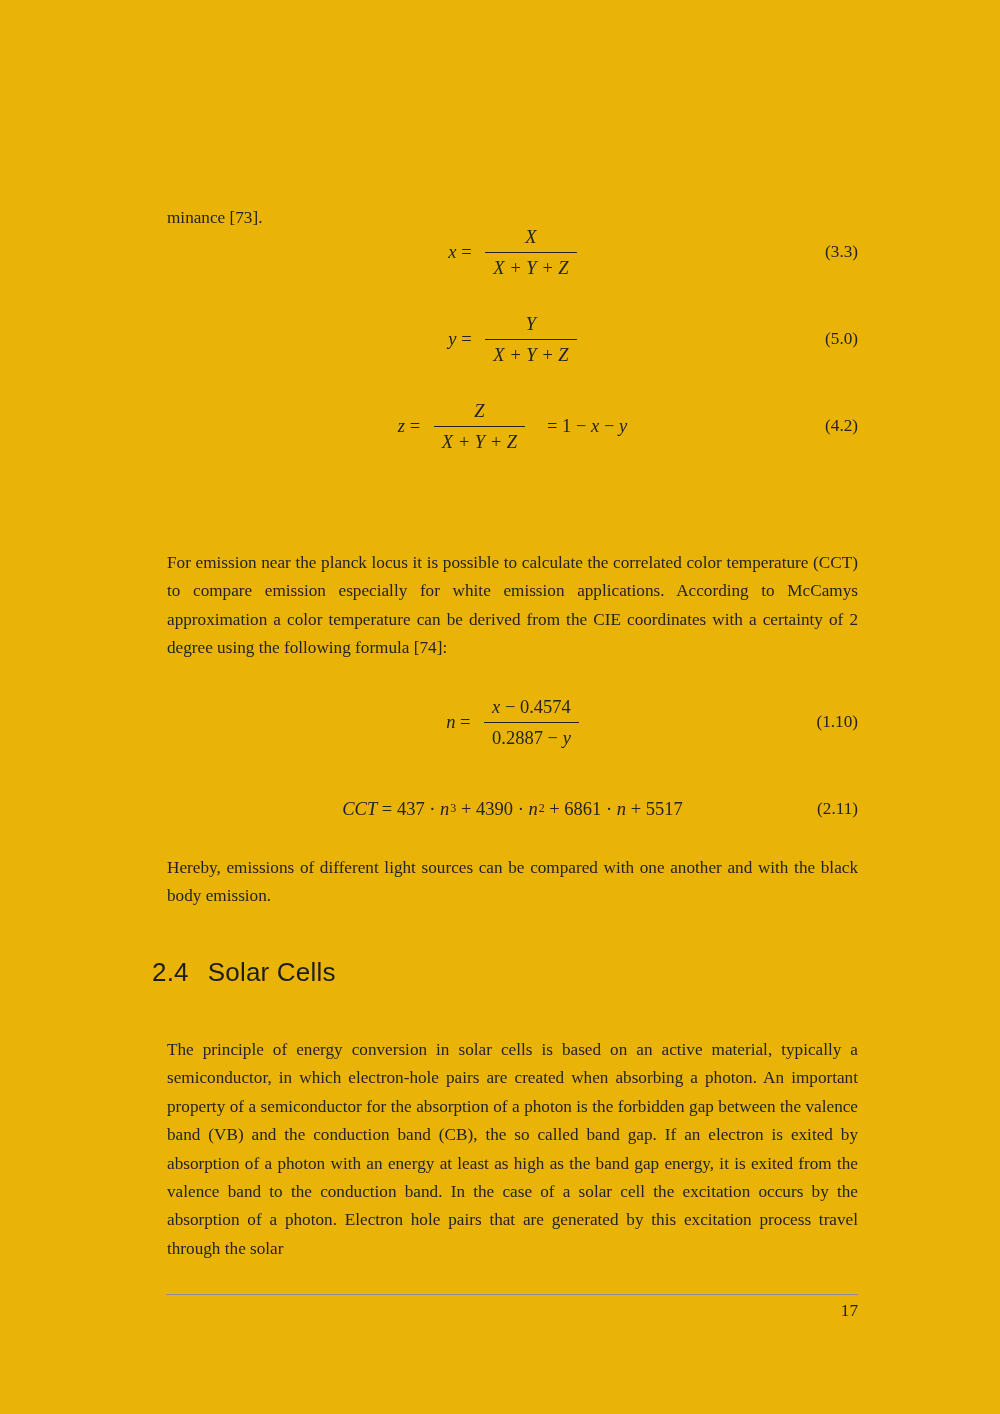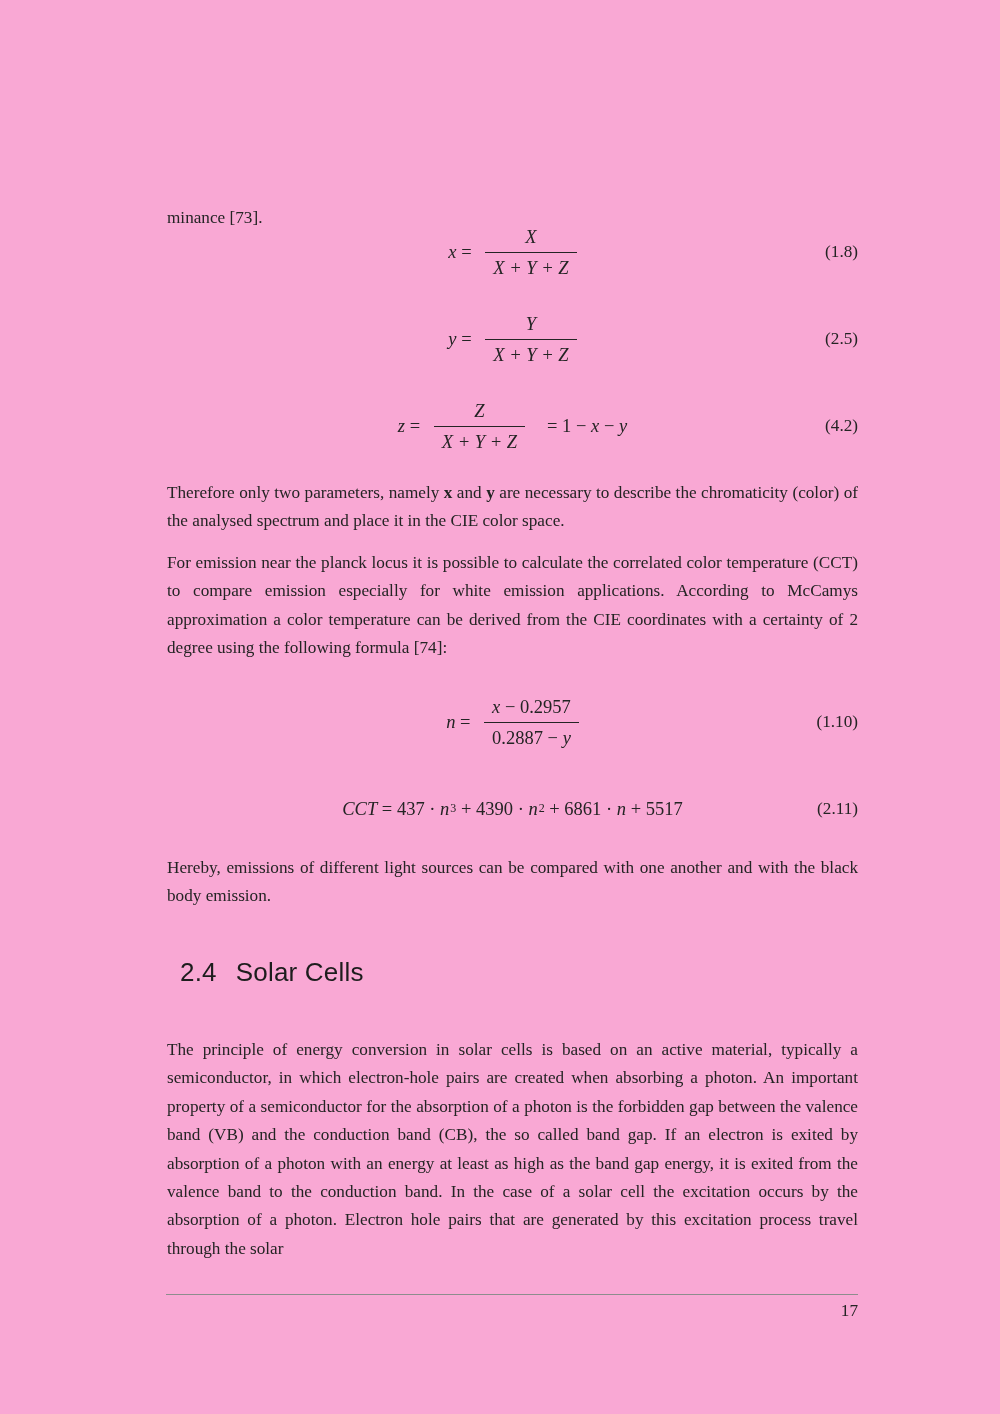--- a/index.html
+++ b/index.html
@@ -7,7 +7,7 @@
     position: relative;
     width: 1000px;
     height: 1414px;
-    background: #f9a8d4;
+    background: #eab308;
     font-family: "Liberation Serif", "DejaVu Serif", serif;
     color: #242424;
     overflow: hidden;

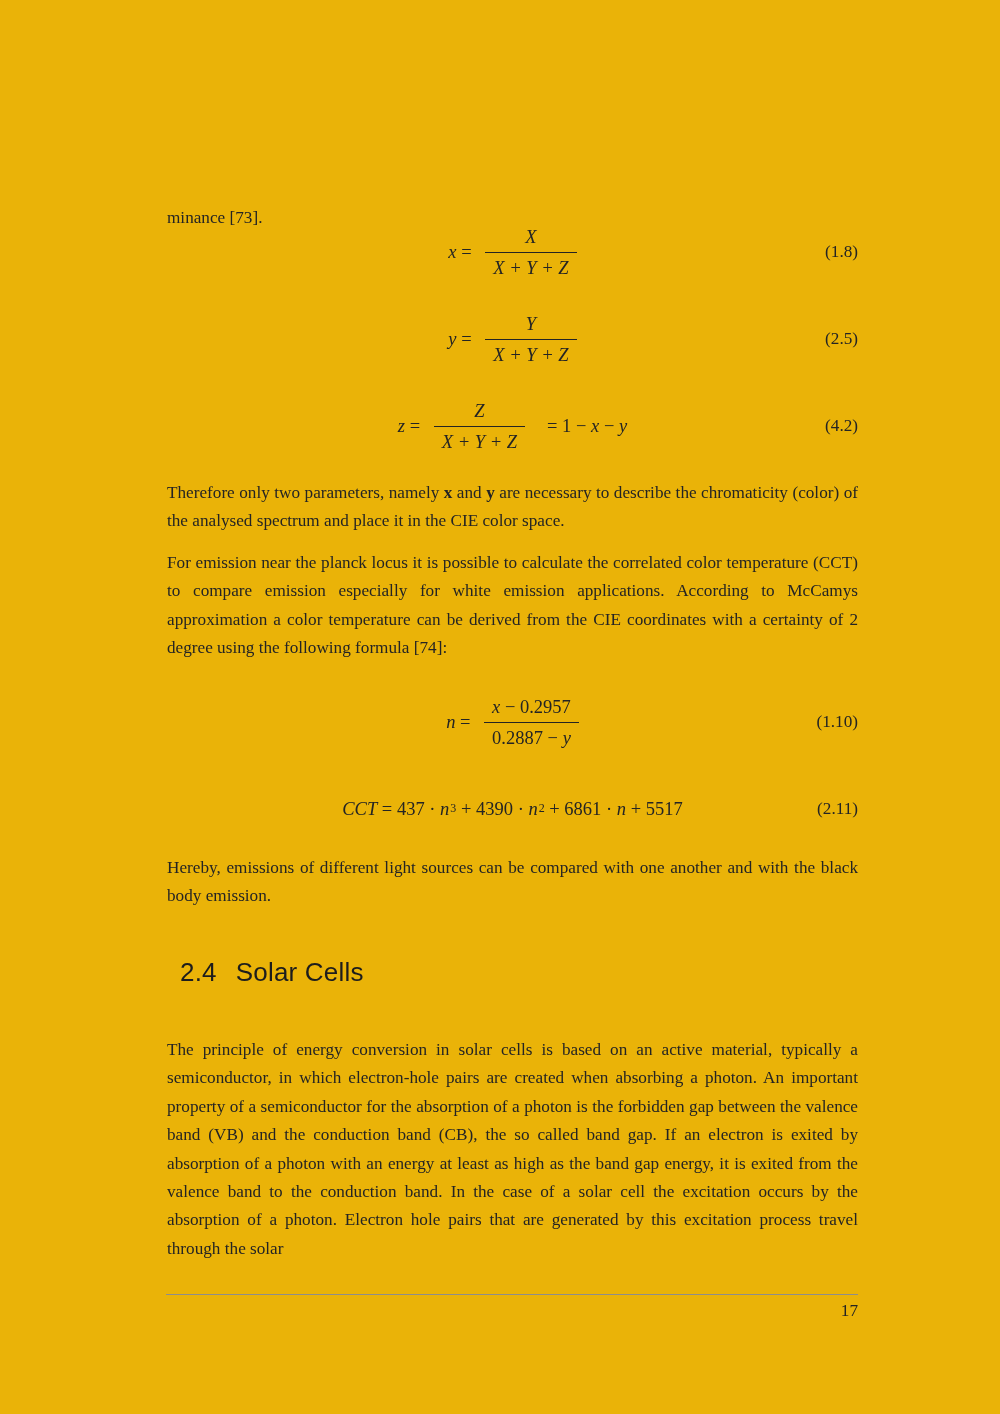--- a/index.html
+++ b/index.html
@@ -113,7 +113,7 @@
 
   <div class="eqrow" style="top:223px">
     <span class="math"><i class="mv">x</i><span class="mo"> = </span><span class="frac"><i class="num mv">X</i><i class="den mv">X + Y + Z</i></span></span>
-    <span class="eqlabel">(1.8)</span>
+    <span class="eqlabel">(3.3)</span>
   </div>
 
   <div class="eqrow" style="top:310px">

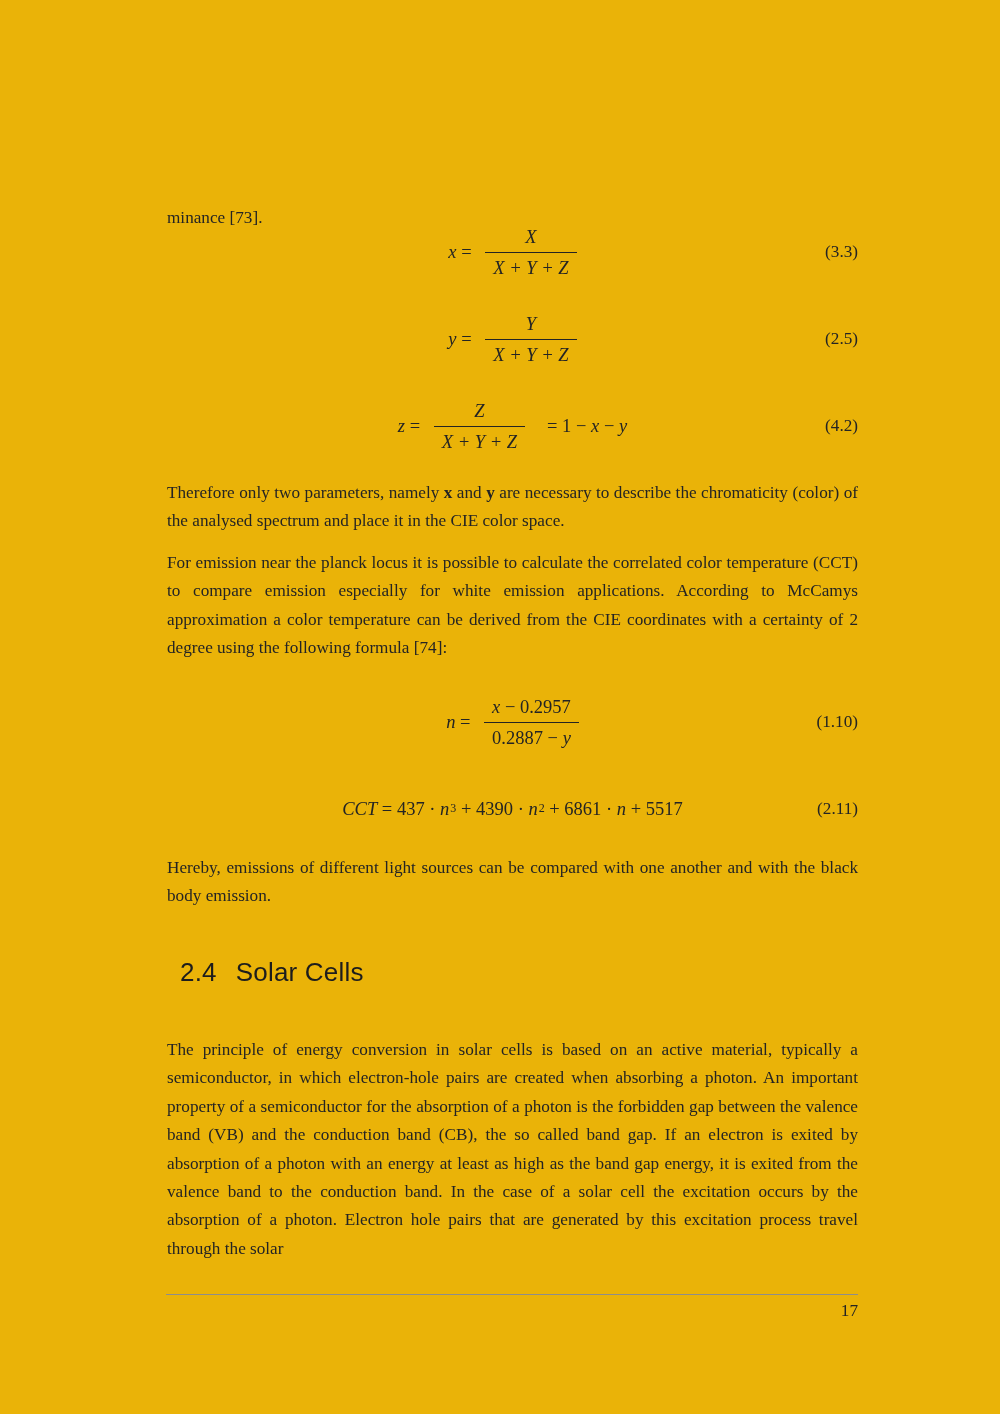--- a/index.html
+++ b/index.html
@@ -118,7 +118,7 @@
 
   <div class="eqrow" style="top:310px">
     <span class="math"><i class="mv">y</i><span class="mo"> = </span><span class="frac"><i class="num mv">Y</i><i class="den mv">X + Y + Z</i></span></span>
-    <span class="eqlabel">(2.5)</span>
+    <span class="eqlabel">(5.0)</span>
   </div>
 
   <div class="eqrow" style="top:397px">

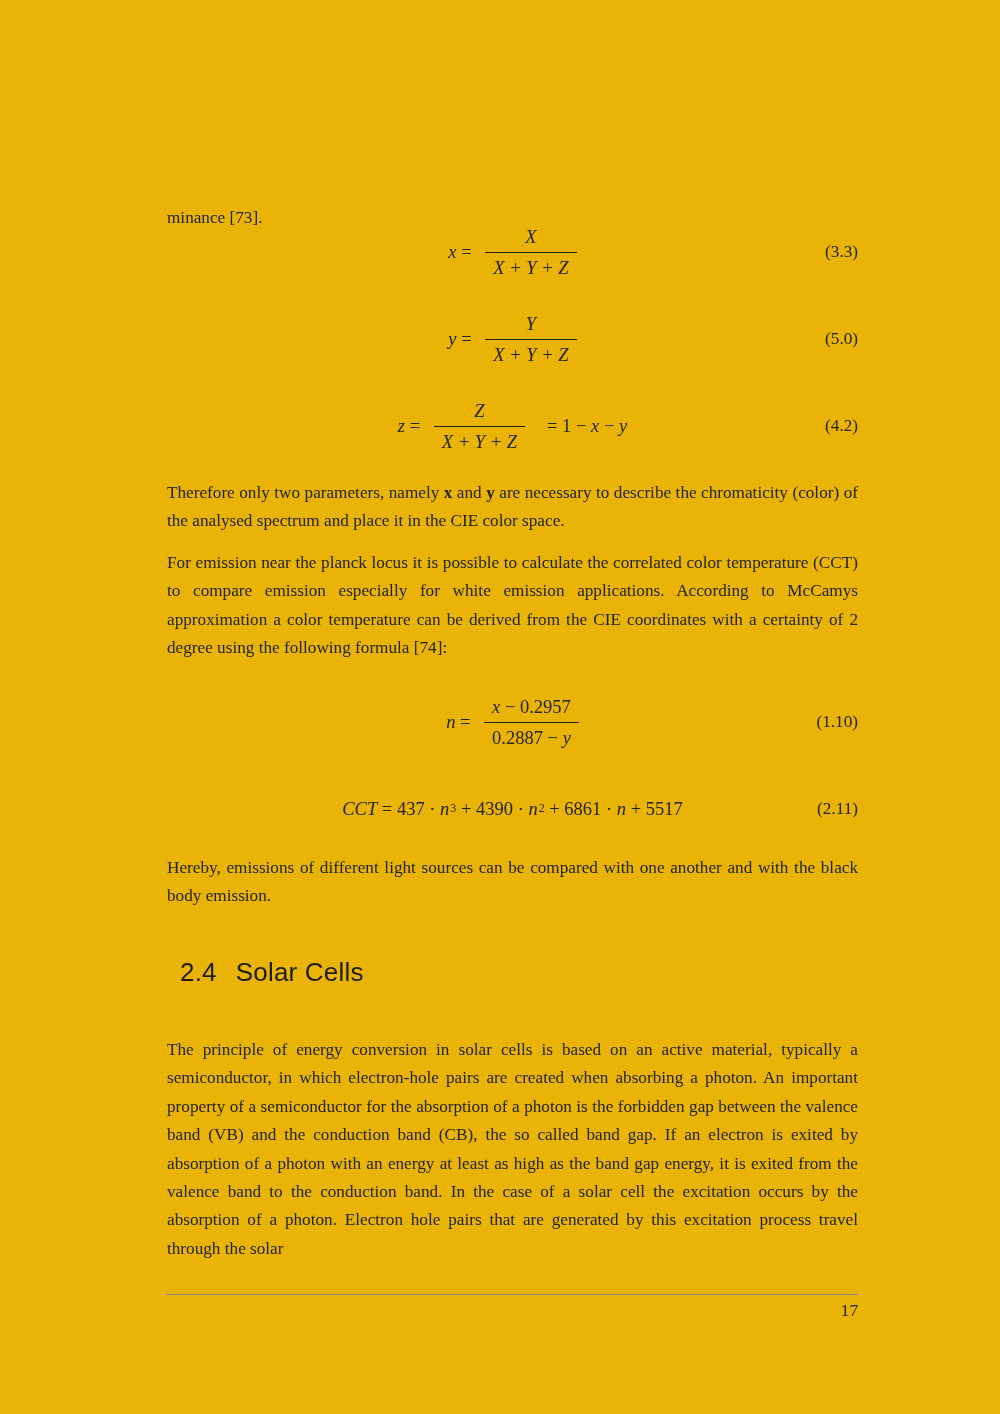--- a/index.html
+++ b/index.html
@@ -126,7 +126,6 @@
     <span class="eqlabel">(4.2)</span>
   </div>
 
-  <p class="tb" style="top:479px"><span>Therefore only two parameters, namely </span><b>x</b><span> and </span><b>y</b><span> are necessary to describe the chromaticity (color) of the analysed spectrum and place it in the CIE color space.</span></p>
 
   <p class="tb" style="top:549px">For emission near the planck locus it is possible to calculate the correlated color temperature (CCT) to compare emission especially for white emission applications. According to McCamys approximation a color temperature can be derived from the CIE coordinates with a certainty of 2 degree using the following formula [74]:</p>
 

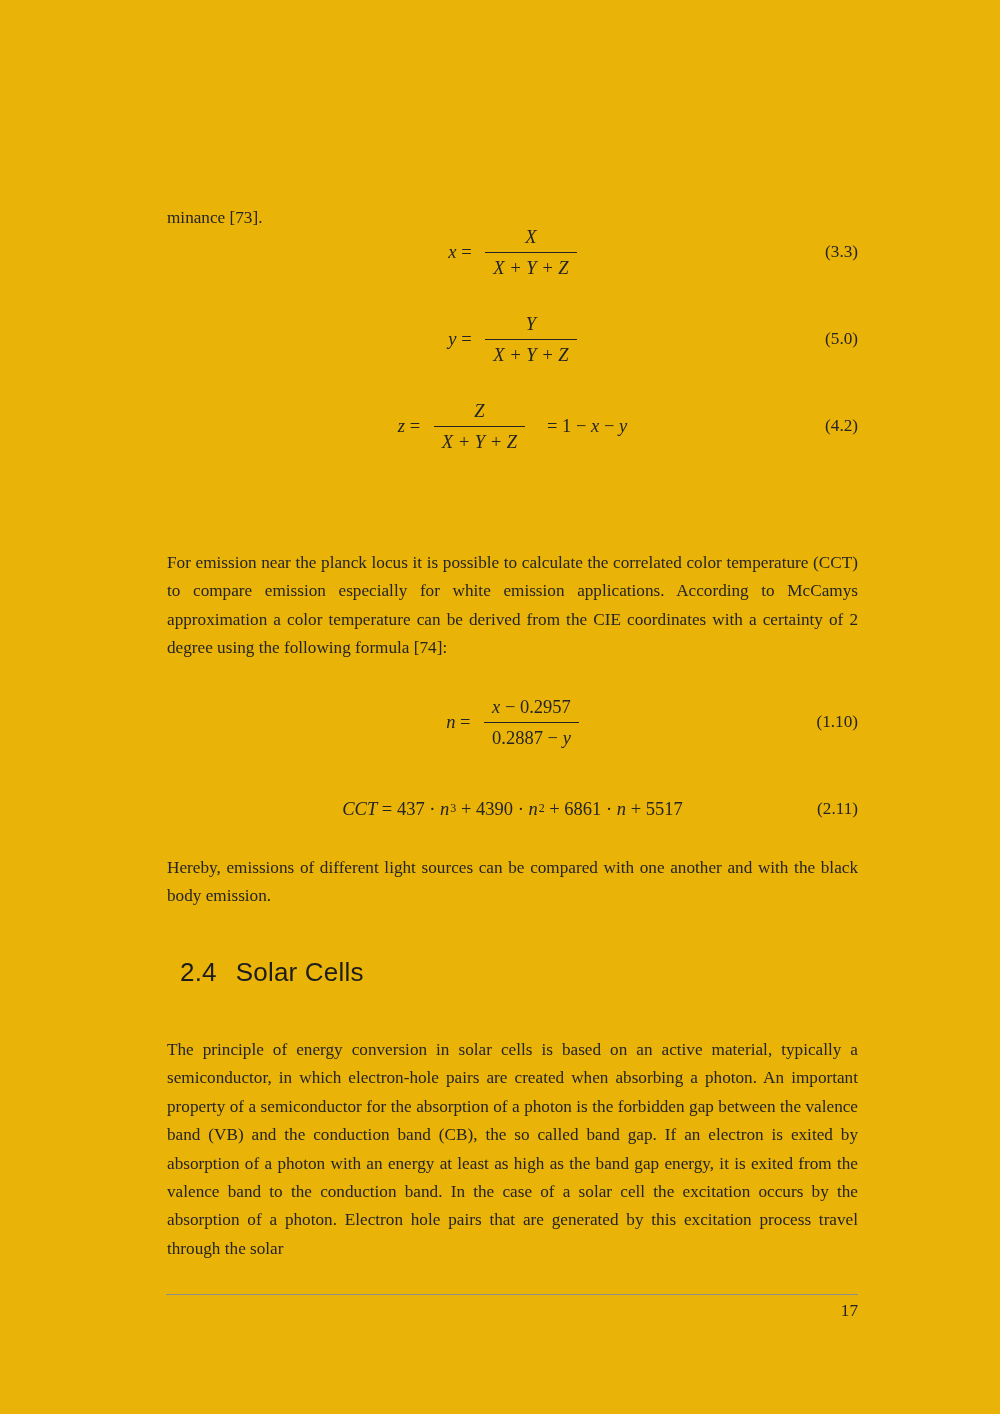--- a/index.html
+++ b/index.html
@@ -130,7 +130,7 @@
   <p class="tb" style="top:549px">For emission near the planck locus it is possible to calculate the correlated color temperature (CCT) to compare emission especially for white emission applications. According to McCamys approximation a color temperature can be derived from the CIE coordinates with a certainty of 2 degree using the following formula [74]:</p>
 
   <div class="eqrow" style="top:693px">
-    <span class="math"><i class="mv">n</i><span class="mo"> = </span><span class="frac"><span class="num"><i class="mv">x</i><span> − 0.2957</span></span><span class="den"><span>0.2887 − </span><i class="mv">y</i></span></span></span>
+    <span class="math"><i class="mv">n</i><span class="mo"> = </span><span class="frac"><span class="num"><i class="mv">x</i><span> − 0.4574</span></span><span class="den"><span>0.2887 − </span><i class="mv">y</i></span></span></span>
     <span class="eqlabel">(1.10)</span>
   </div>
 

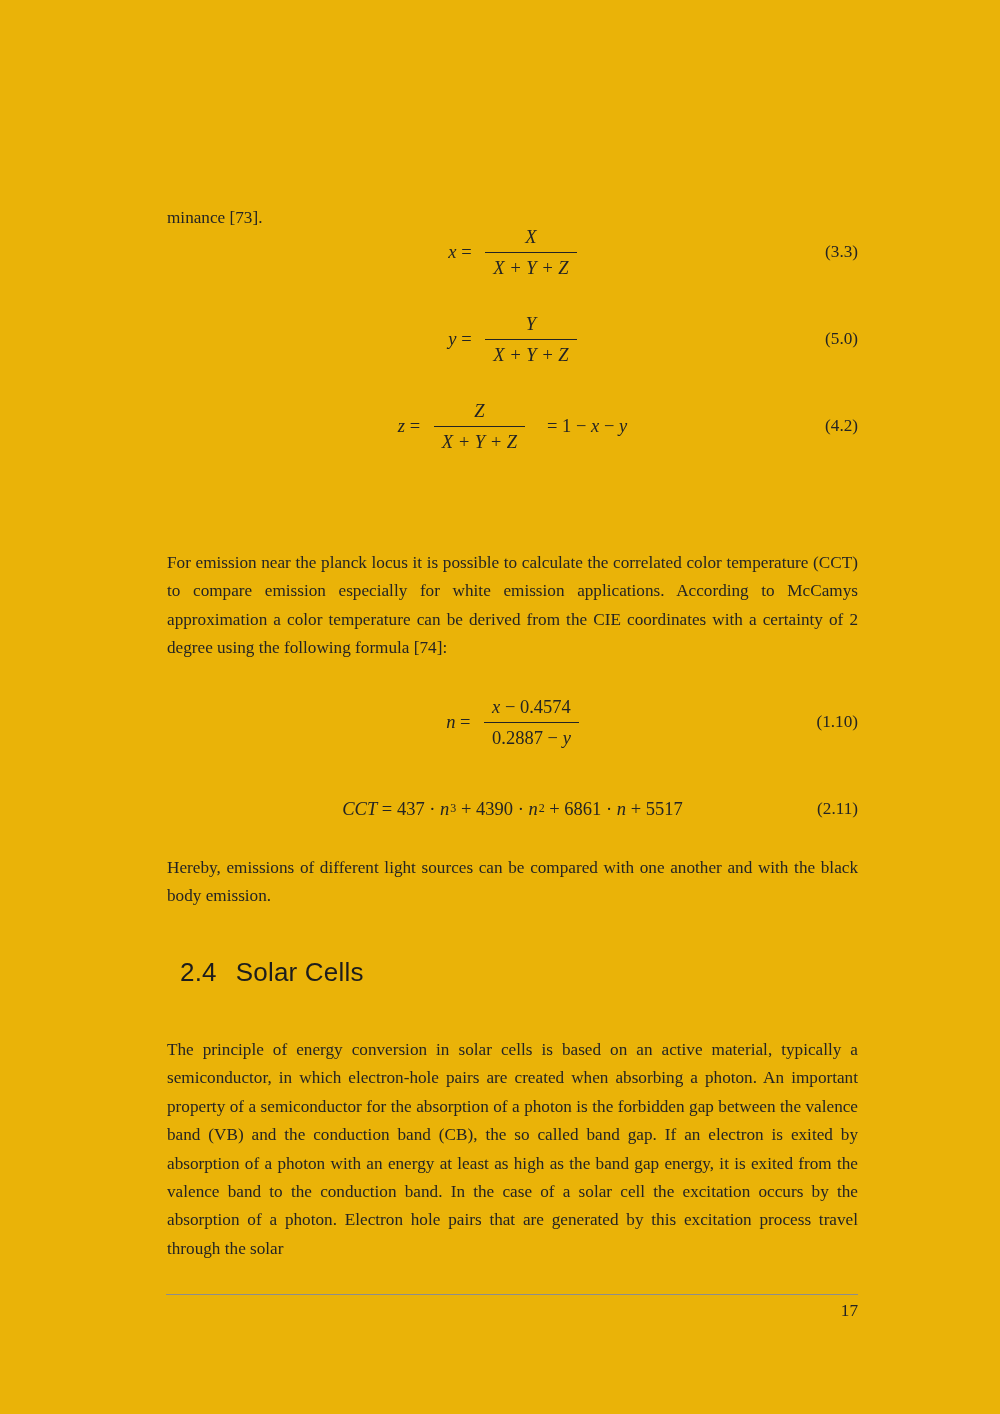--- a/index.html
+++ b/index.html
@@ -75,7 +75,7 @@
   
   .section-heading {
     position: absolute;
-    left: 180px;
+    left: 152px;
     top: 955px;
     margin: 0;
     font-family: "Liberation Sans", "DejaVu Sans", sans-serif;

